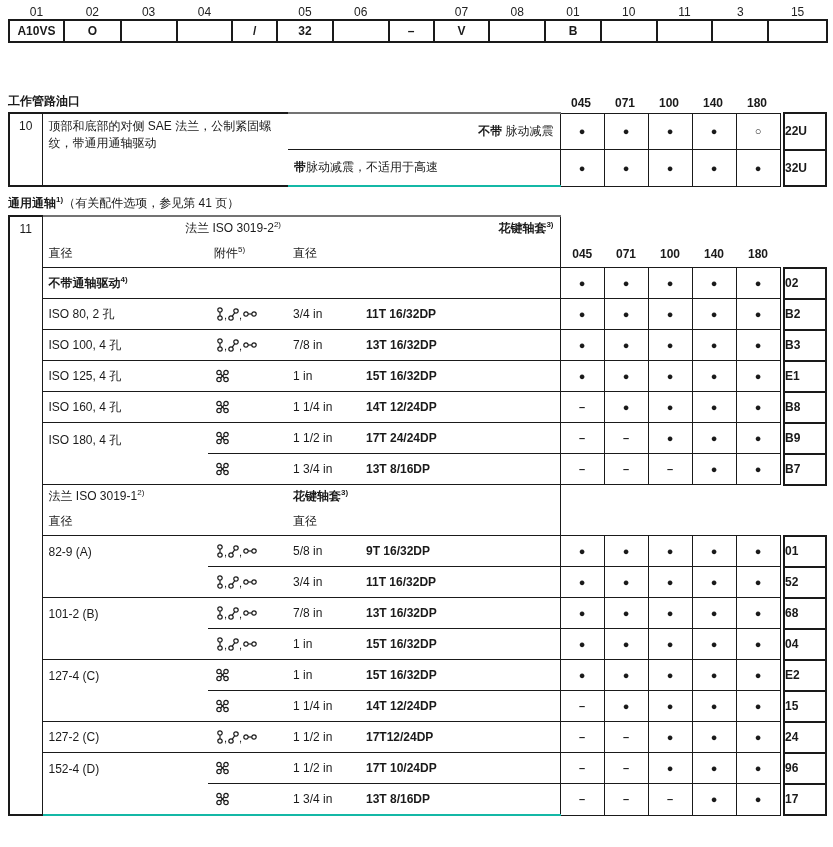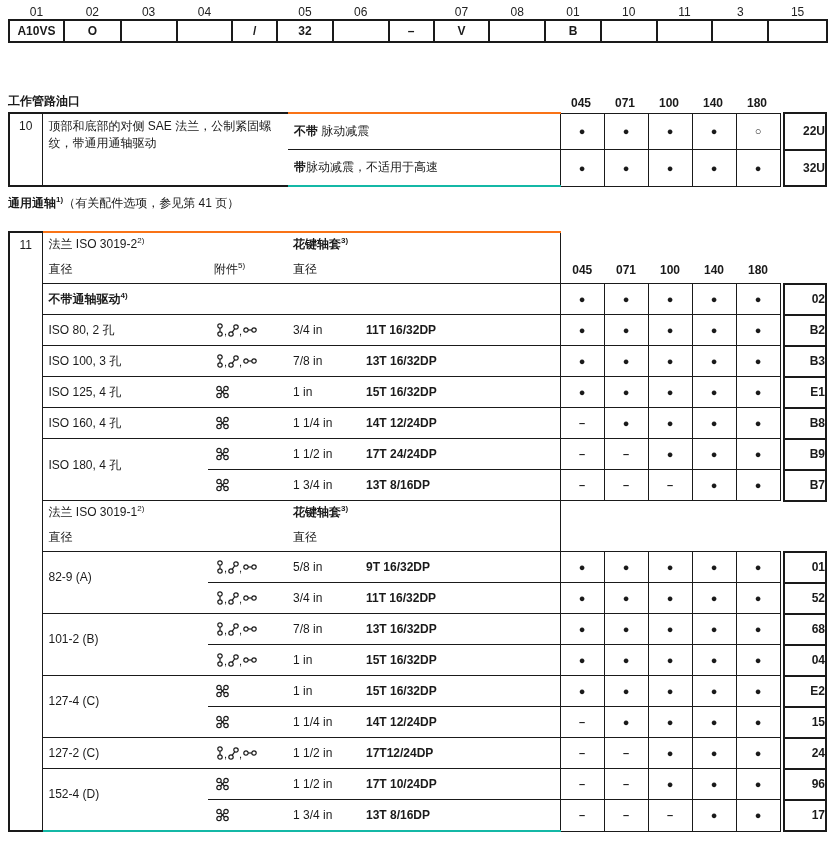--- a/index.html
+++ b/index.html
@@ -24,7 +24,7 @@
   .sizes .tail{width:46px;}
   .t-left{width:551px;}
 
-  .bt2{border-top:2px solid #f97316;}
+  .bt2{border-top:2px solid #737373;text-align:right;}
   .bb2{border-bottom:2px solid #14b8a6;}
   .hb{border-bottom:1px solid #1a1a1a;}
   .brr{border-right:1px solid #1a1a1a;font-weight:bold;}

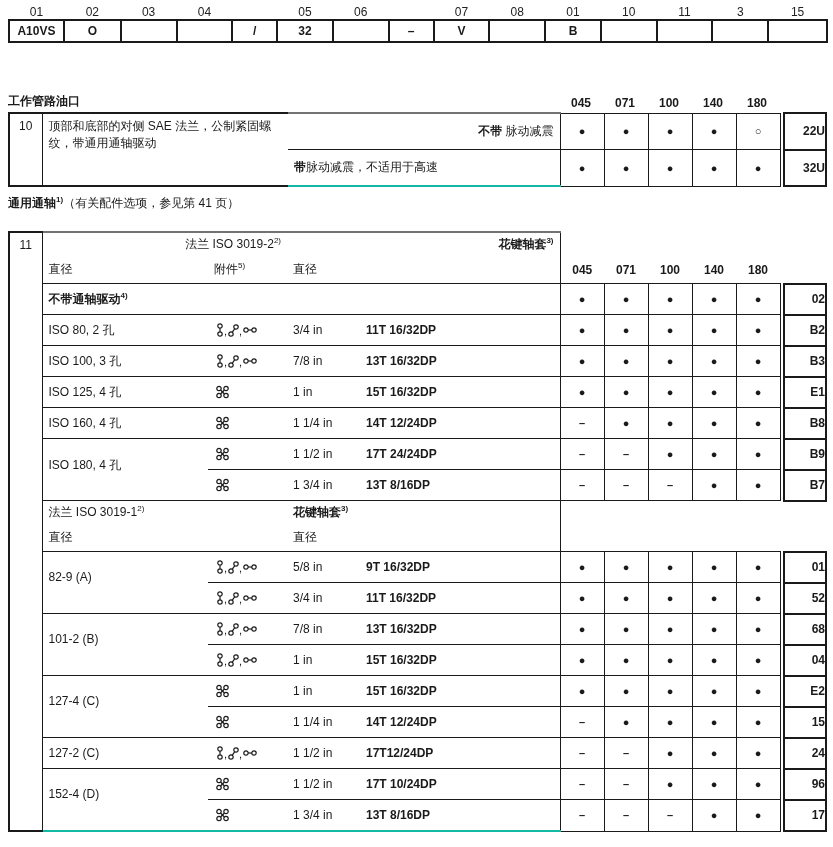--- a/index.html
+++ b/index.html
@@ -31,7 +31,7 @@
   .numc{border:2px solid #1a1a1a;border-right-width:1px;text-align:center;
         vertical-align:top;padding:5px 1px 0 1px;}
   .av{border:1px solid #1a1a1a;text-align:center;padding:0;font-size:11px;font-weight:bold;}
-  .codeC{border:2px solid #1a1a1a;text-align:right;font-weight:bold;padding:0;}
+  .codeC{border:2px solid #1a1a1a;text-align:left;font-weight:bold;padding:0;}
   .sp{border:none;padding:0;}
   .desc{border-top:2px solid #1a1a1a;border-bottom:2px solid #1a1a1a;
         vertical-align:top;padding:4px 6px;white-space:normal;line-height:1.45;}

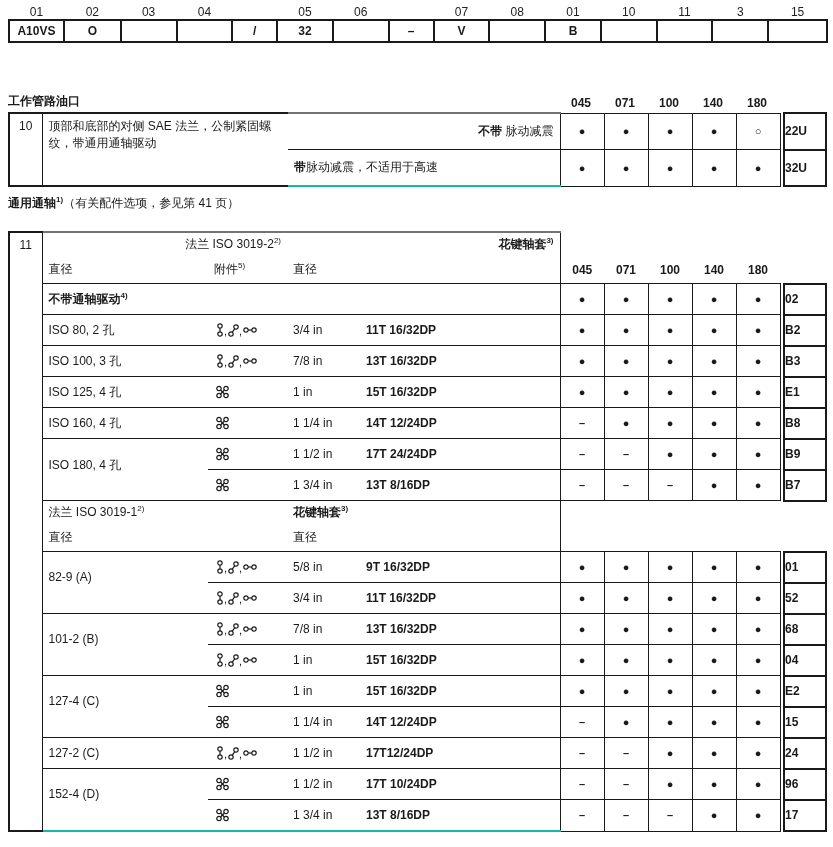--- a/index.html
+++ b/index.html
@@ -167,7 +167,7 @@
 
   <div class="gap8"></div>
 
-  <div class="sec-title" style="margin-bottom:19px;">
+  <div class="sec-title" style="margin-bottom:3px;">
     <b>通用通轴</b><sup>1)</sup><span style="font-weight:normal">（有关配件选项，参见第 41 页）</span>
   </div>
   <table class="s11">

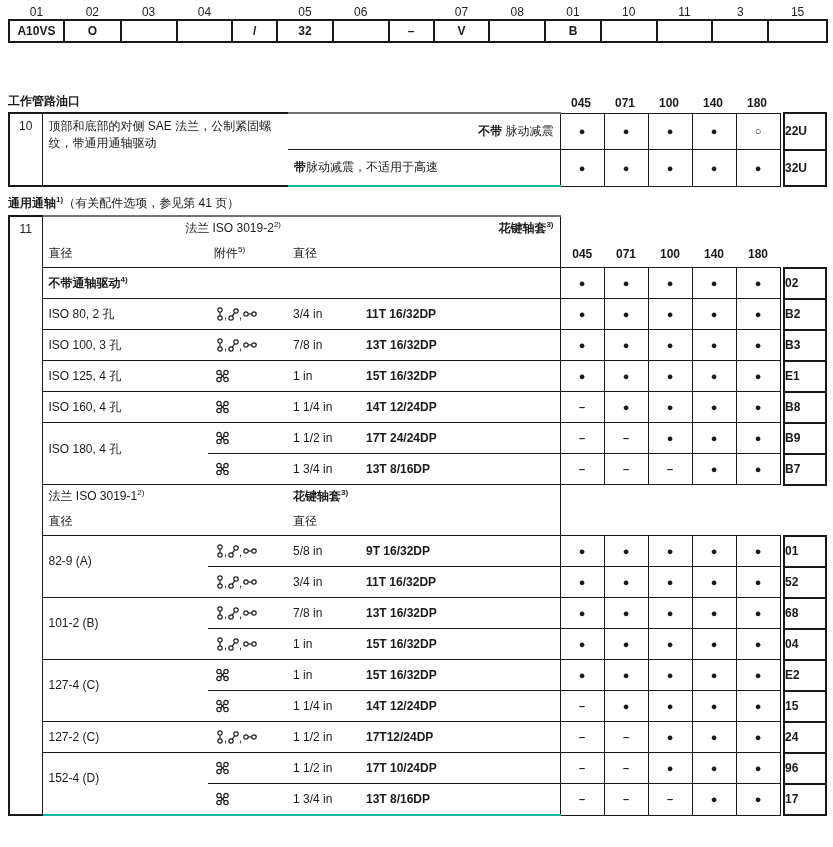--- a/index.html
+++ b/index.html
@@ -240,7 +240,7 @@
       <td class="codeC">B2</td>
     </tr>
     <tr>
-      <td class="hb">ISO 100, 3 孔</td>
+      <td class="hb">ISO 100, 4 孔</td>
       <td class="acc hb"><span class="ic sep"><svg width="8" height="14" viewBox="0 0 8 14">
                 <circle cx="4" cy="3" r="2.2"></circle>
                 <circle cx="4" cy="11" r="2.2"></circle>

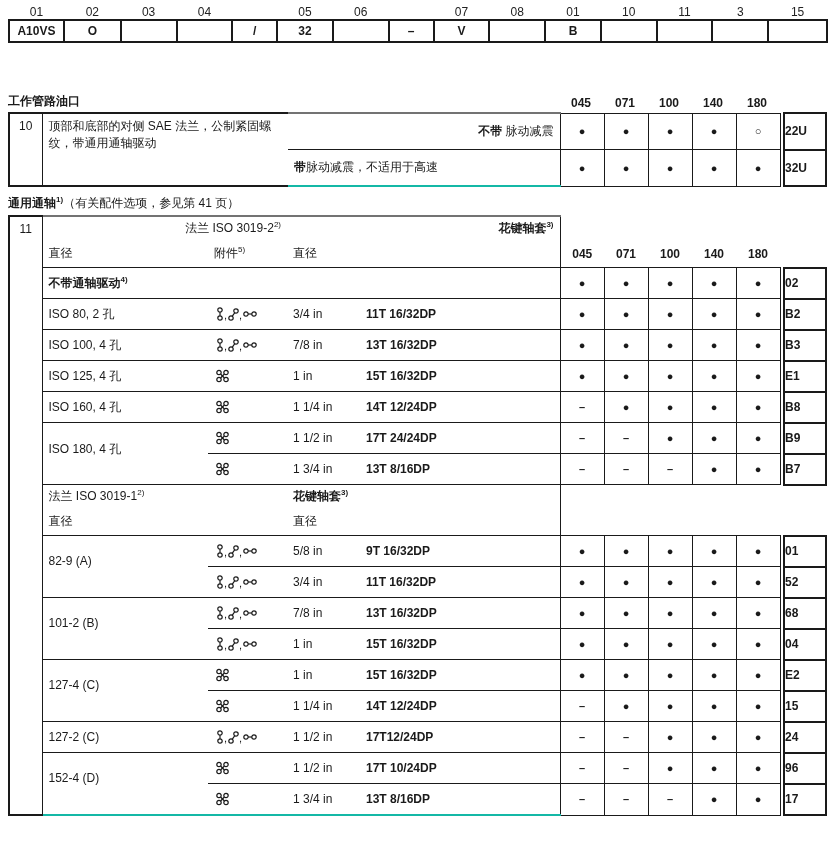--- a/index.html
+++ b/index.html
@@ -41,7 +41,7 @@
   .s11 .hr1 td{height:19px;}
   .s11 .hr2 td{height:23px;}
   .szh{border:none;text-align:center;font-weight:bold;}
-  .fltop{vertical-align:top;padding-top:18px;}
+  .fltop{vertical-align:top;padding-top:9px;}
 
   .gap8{height:8px;} .gap13{height:13px;}
 

